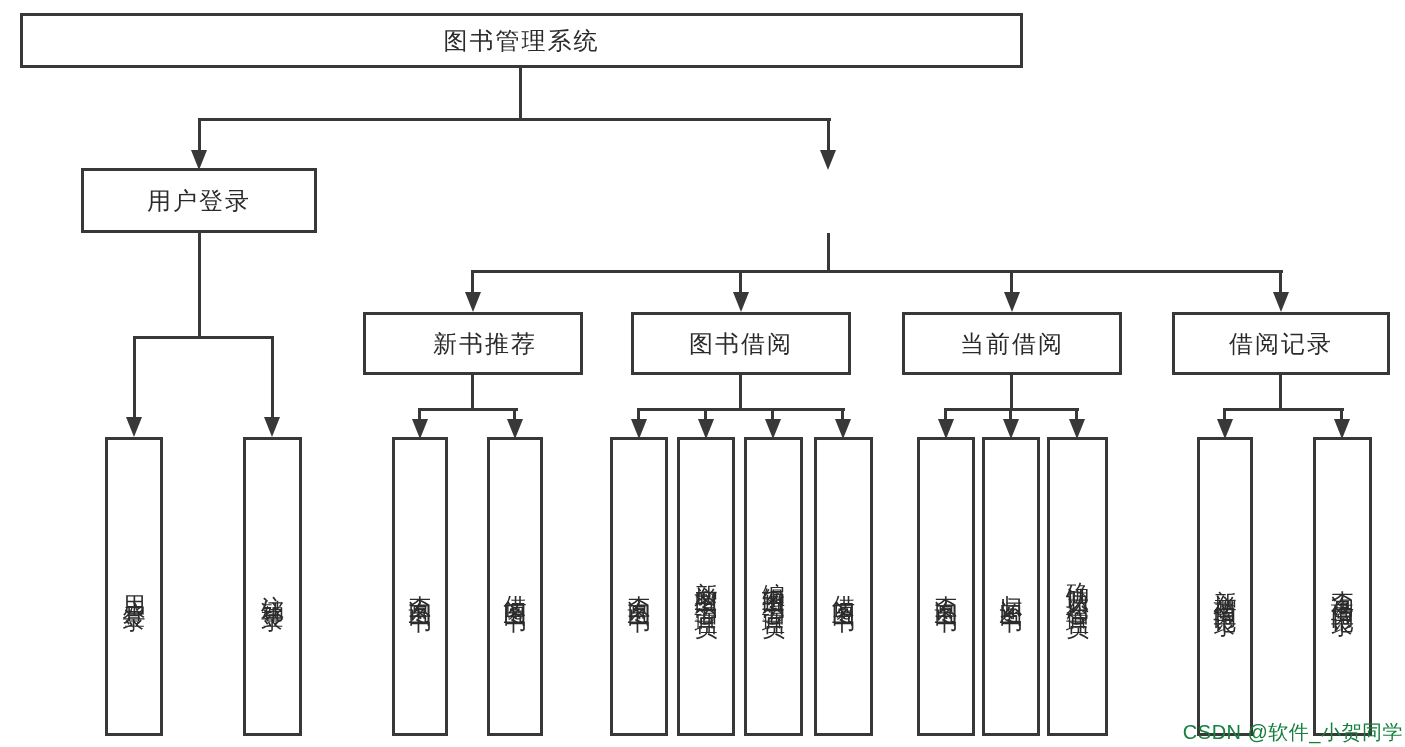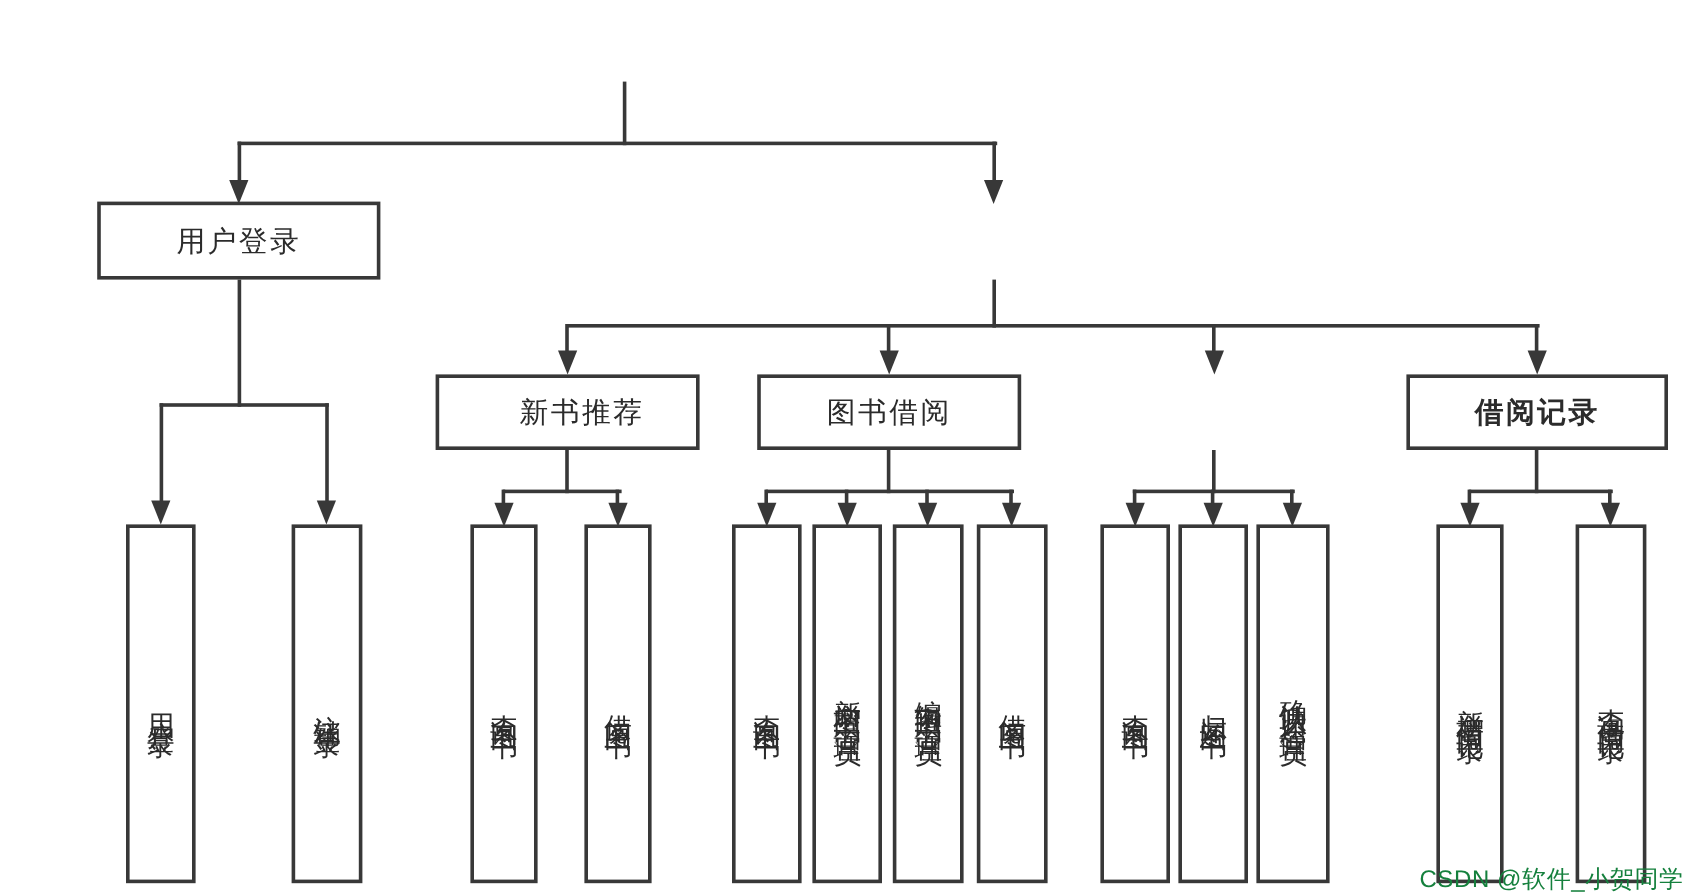--- a/index.html
+++ b/index.html
@@ -34,6 +34,9 @@
 
 <div class="canvas">
 
+  <div class="box" style="left:20px;top:13px;width:1003px;height:55px;">
+    <span>图书管理系统</span>
+  </div>
 
   <div class="box" style="left:81px;top:168px;width:236px;height:65px;">
     <span>用户登录</span>

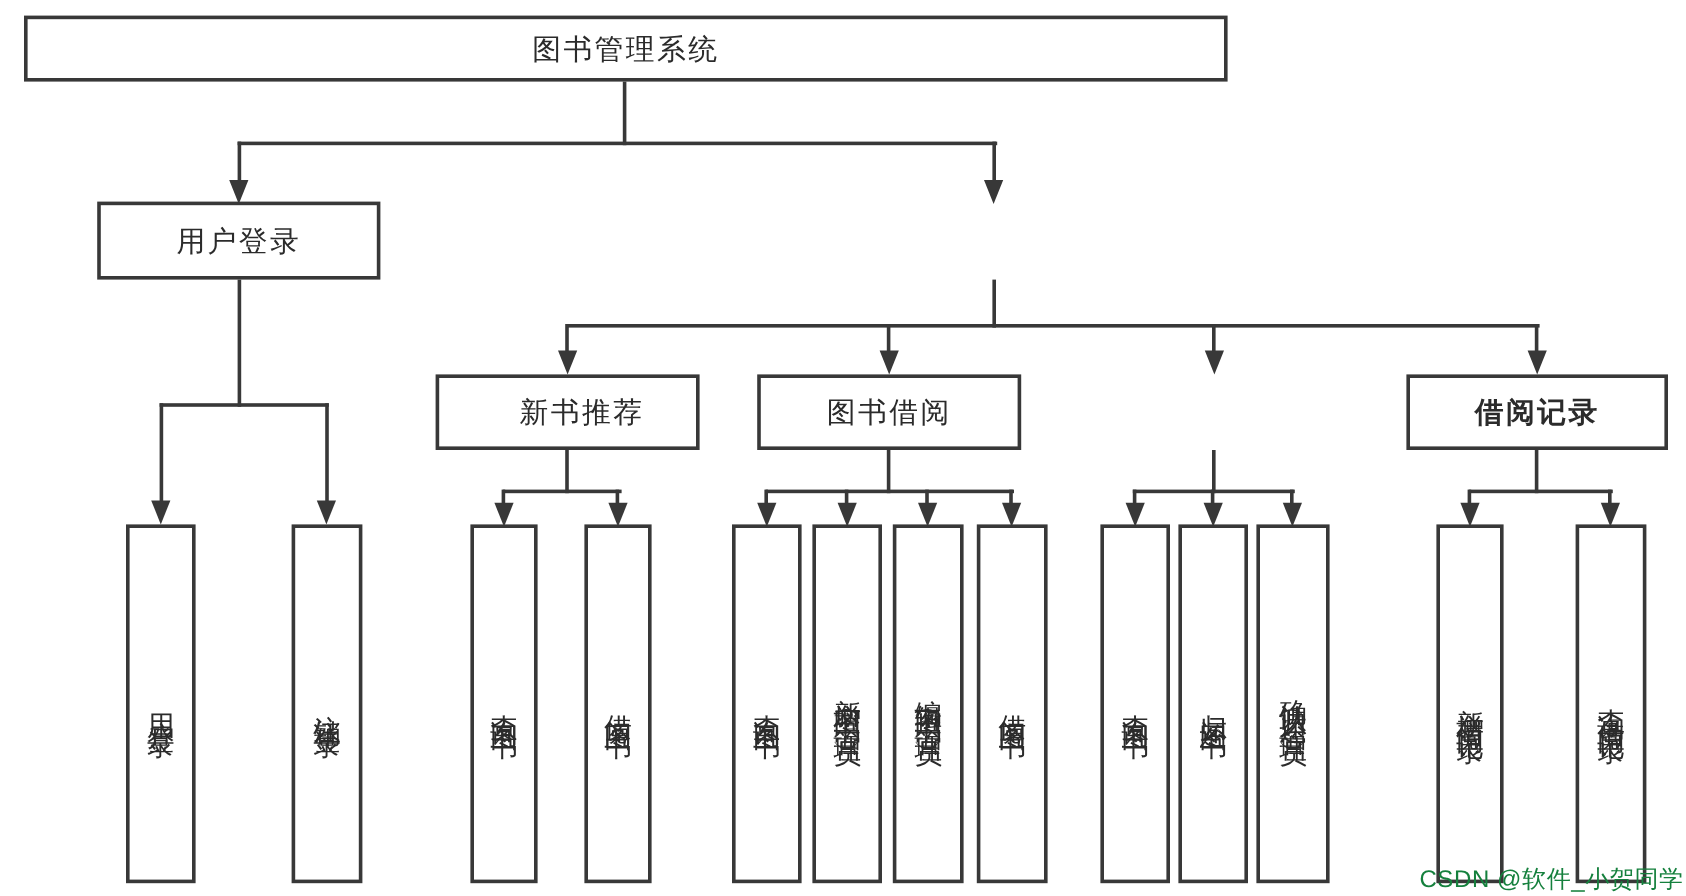--- a/index.html
+++ b/index.html
@@ -47,6 +47,9 @@
   </div>
   <div class="box" style="left:631px;top:312px;width:220px;height:63px;">
     <span>图书借阅</span>
+  </div>
+  <div class="box" style="left:902px;top:312px;width:220px;height:63px;">
+    <span>当前借阅</span>
   </div>
   <div class="box" style="left:1172px;top:312px;width:218px;height:63px;font-weight:bold;">
     <span>借阅记录</span>

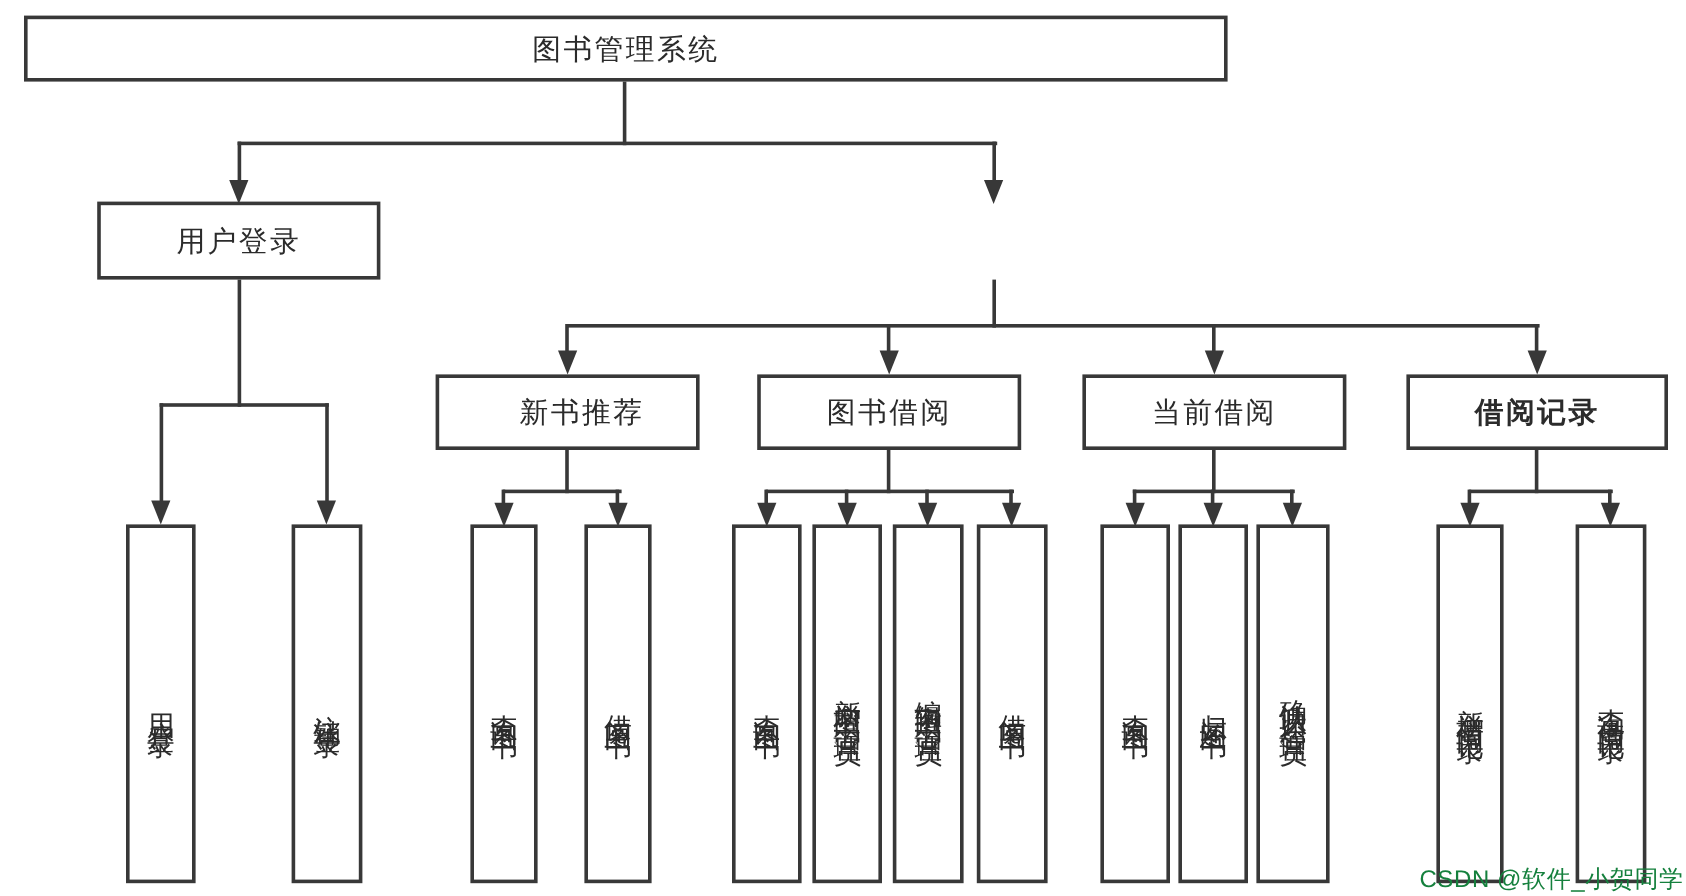--- a/index.html
+++ b/index.html
@@ -51,7 +51,7 @@
   <div class="box" style="left:902px;top:312px;width:220px;height:63px;">
     <span>当前借阅</span>
   </div>
-  <div class="box" style="left:1172px;top:312px;width:218px;height:63px;font-weight:bold;">
+  <div class="box" style="left:1172px;top:312px;width:218px;height:63px;">
     <span>借阅记录</span>
   </div>
 

